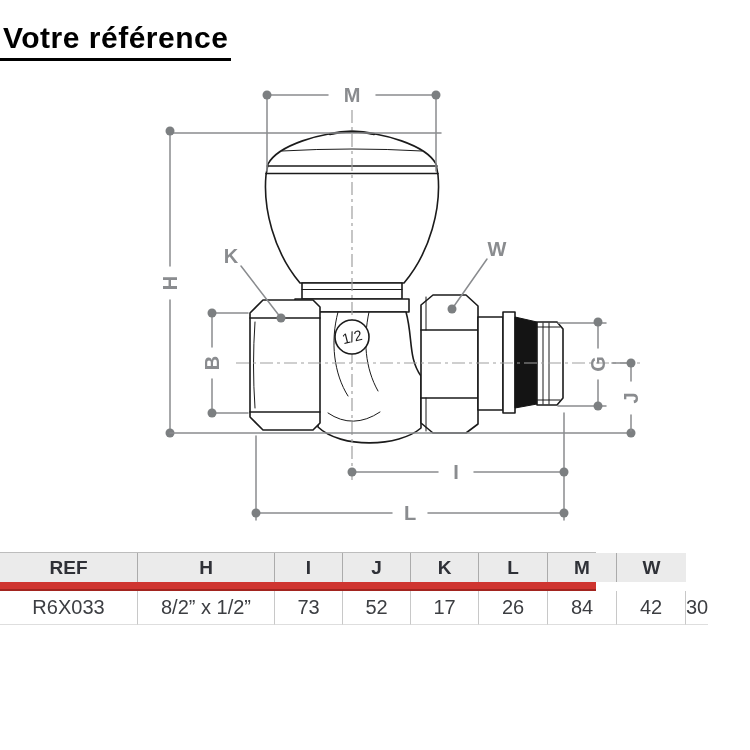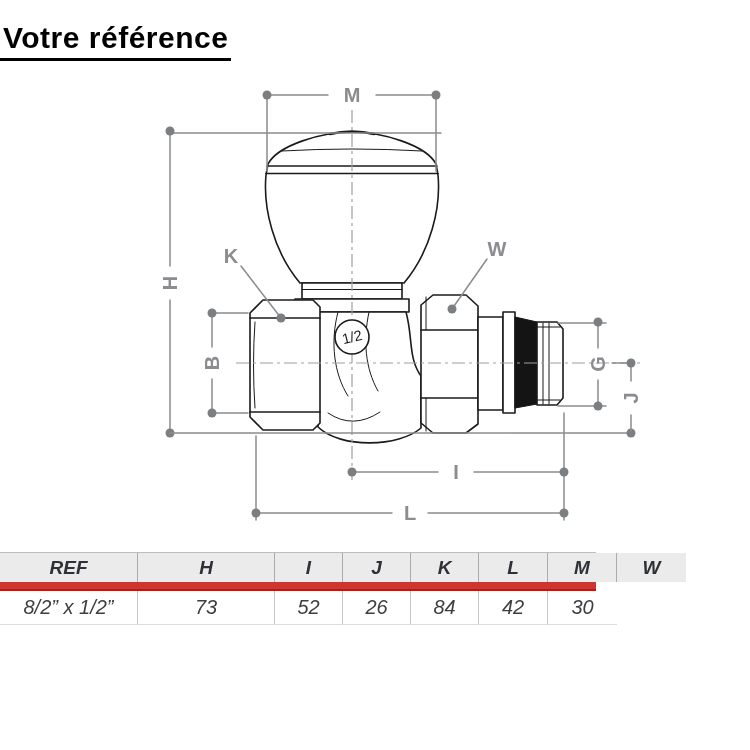--- a/index.html
+++ b/index.html
@@ -11,7 +11,7 @@
   svg.drawing{position:absolute;top:0;left:0;display:block;}
 
   
-  .spec-table{position:absolute;top:552px;left:0;width:596px;font-style:italic;}
+  .spec-table{position:absolute;top:552px;left:0;width:596px;}
   .grid{display:grid;grid-template-columns:138px 137px 68px 68px 68px 69px 69px 69px 1fr;}
   .thead{border-top:1px solid #bdbdbd;}
   .thead .cell{background:#ebebeb;height:29px;line-height:29px;text-align:center;

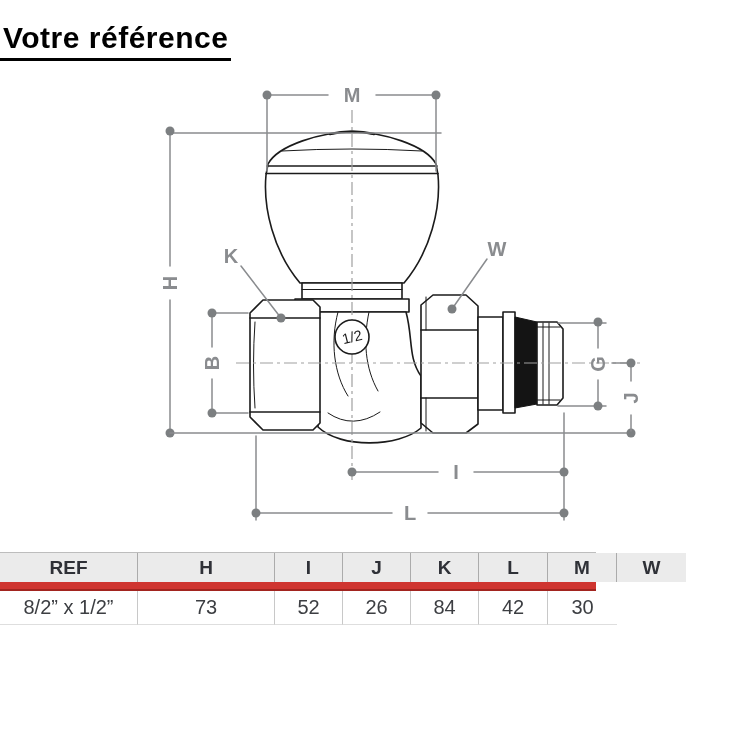--- a/index.html
+++ b/index.html
@@ -177,6 +177,7 @@
     </div>
     <div class="redbar"></div>
     <div class="grid trow">
+      <div class="cell">R6X033</div>
       <div class="cell">8/2” x 1/2”</div>
       <div class="cell">73</div>
       <div class="cell">52</div>

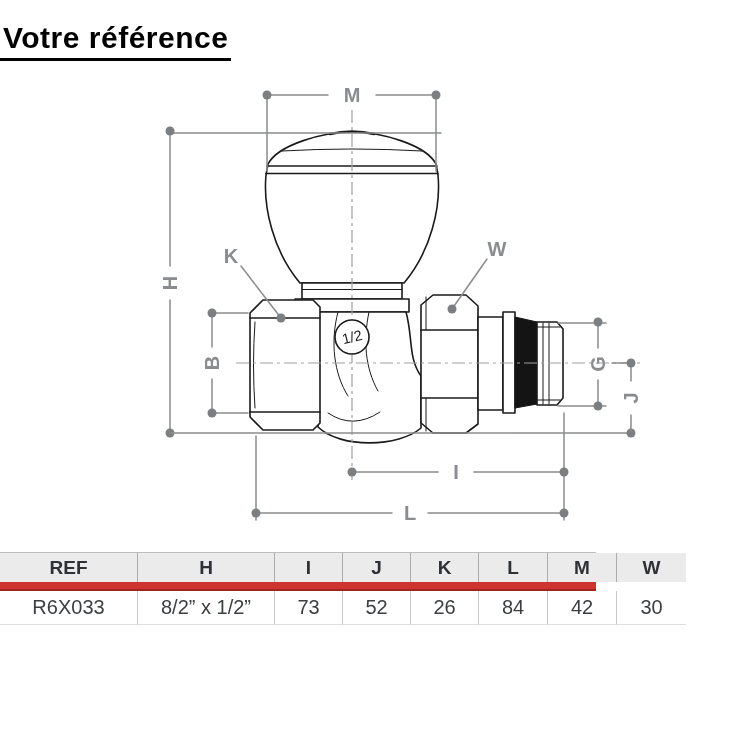--- a/index.html
+++ b/index.html
@@ -181,6 +181,7 @@
       <div class="cell">8/2” x 1/2”</div>
       <div class="cell">73</div>
       <div class="cell">52</div>
+      <div class="cell">17</div>
       <div class="cell">26</div>
       <div class="cell">84</div>
       <div class="cell">42</div>

